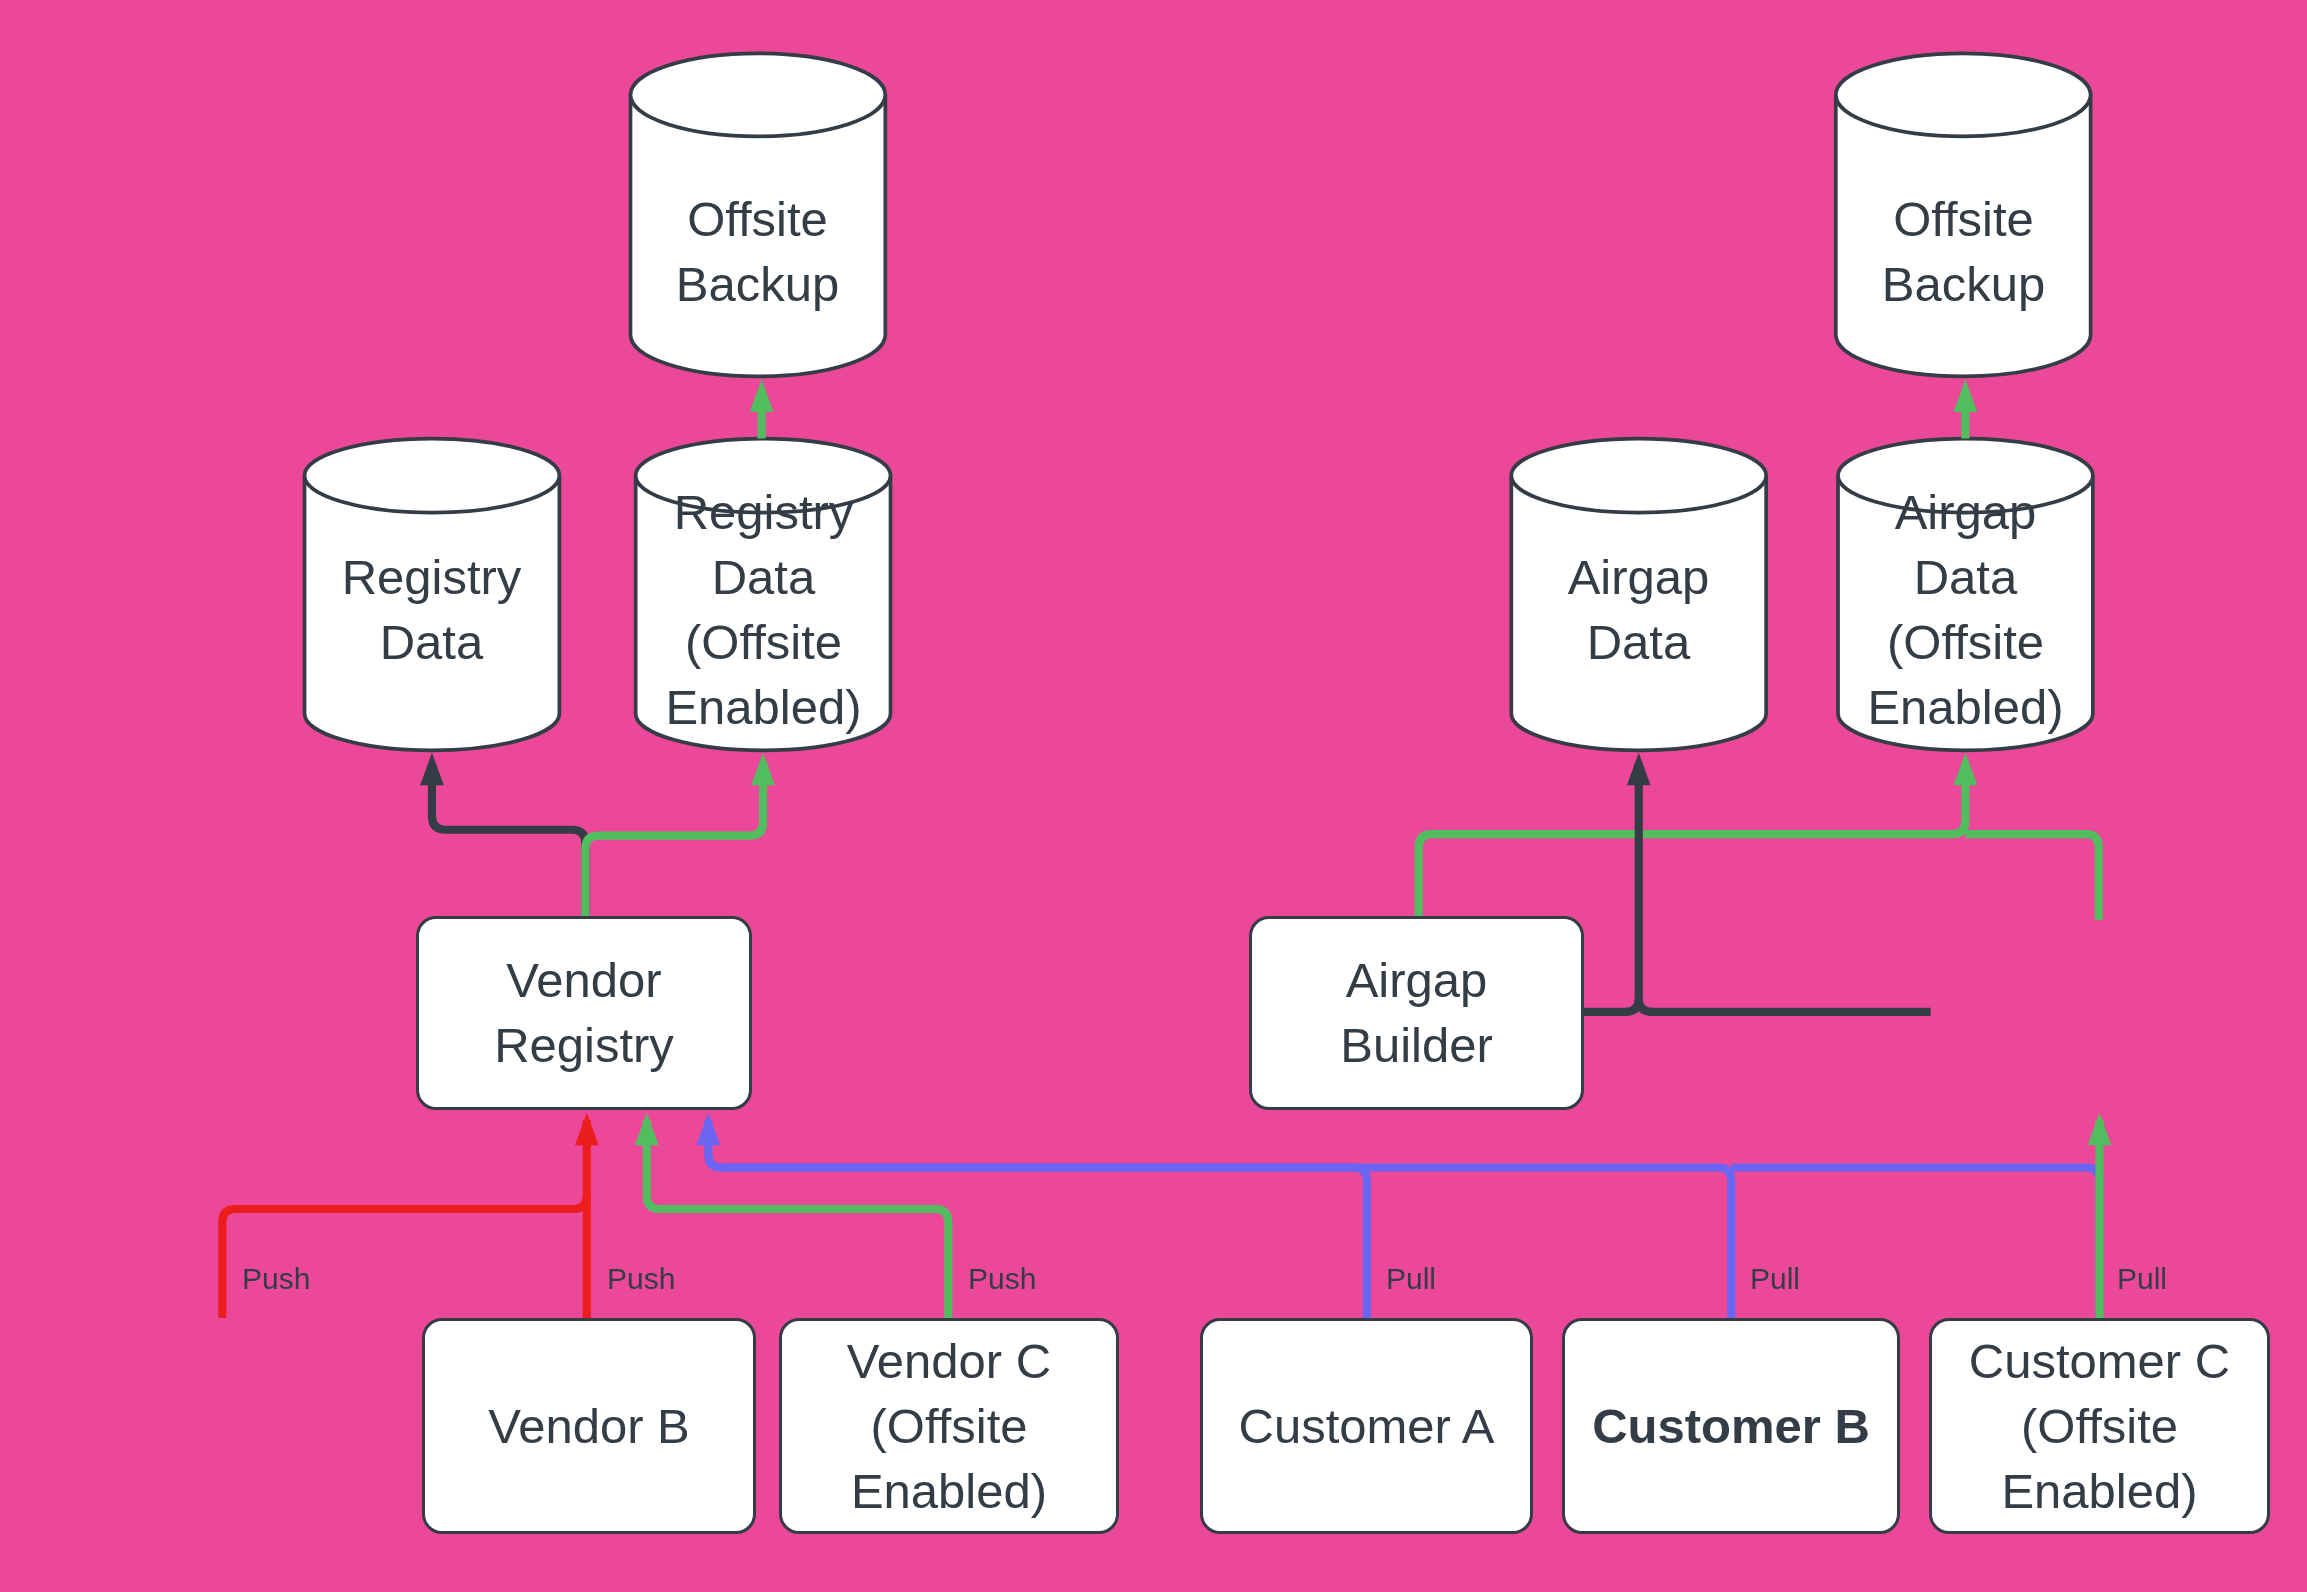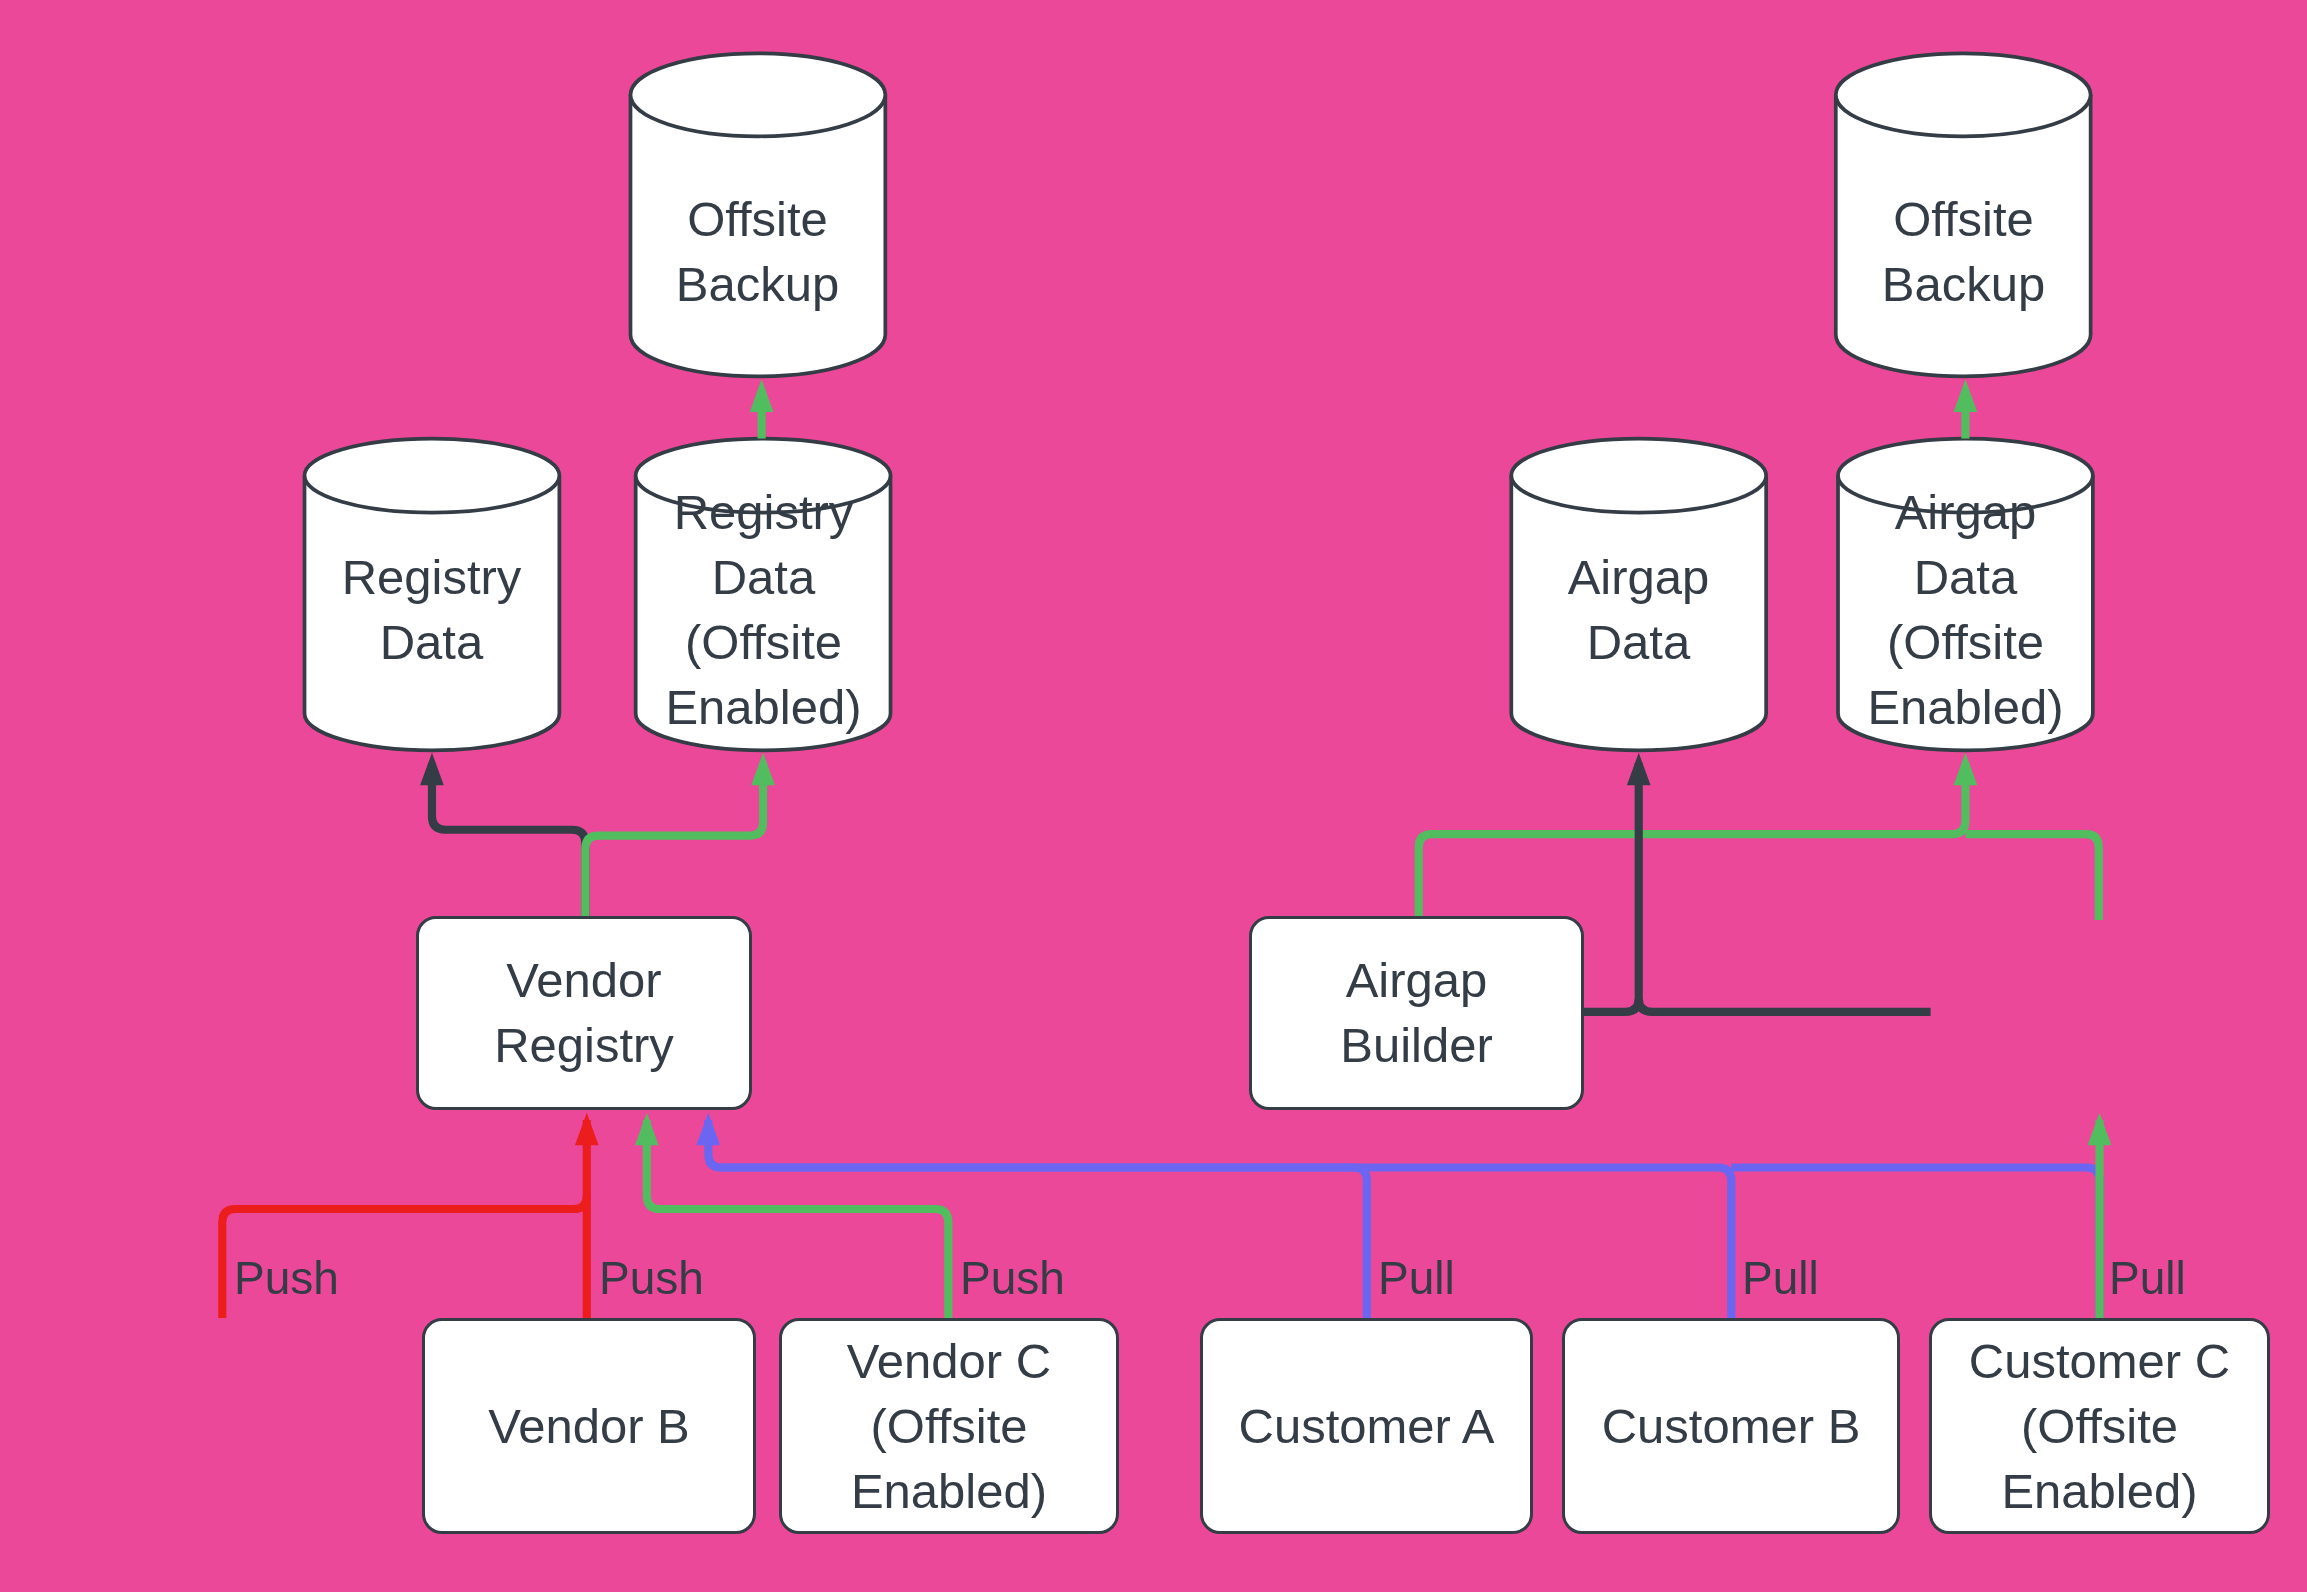--- a/index.html
+++ b/index.html
@@ -32,8 +32,9 @@
   }
   .edge-label{
     position:absolute;
-    font-size:46px;line-height:55px;
+    font-size:30px;line-height:55px;
     white-space:pre;
+    margin-left:8px;
   }
 </style>
 </head>

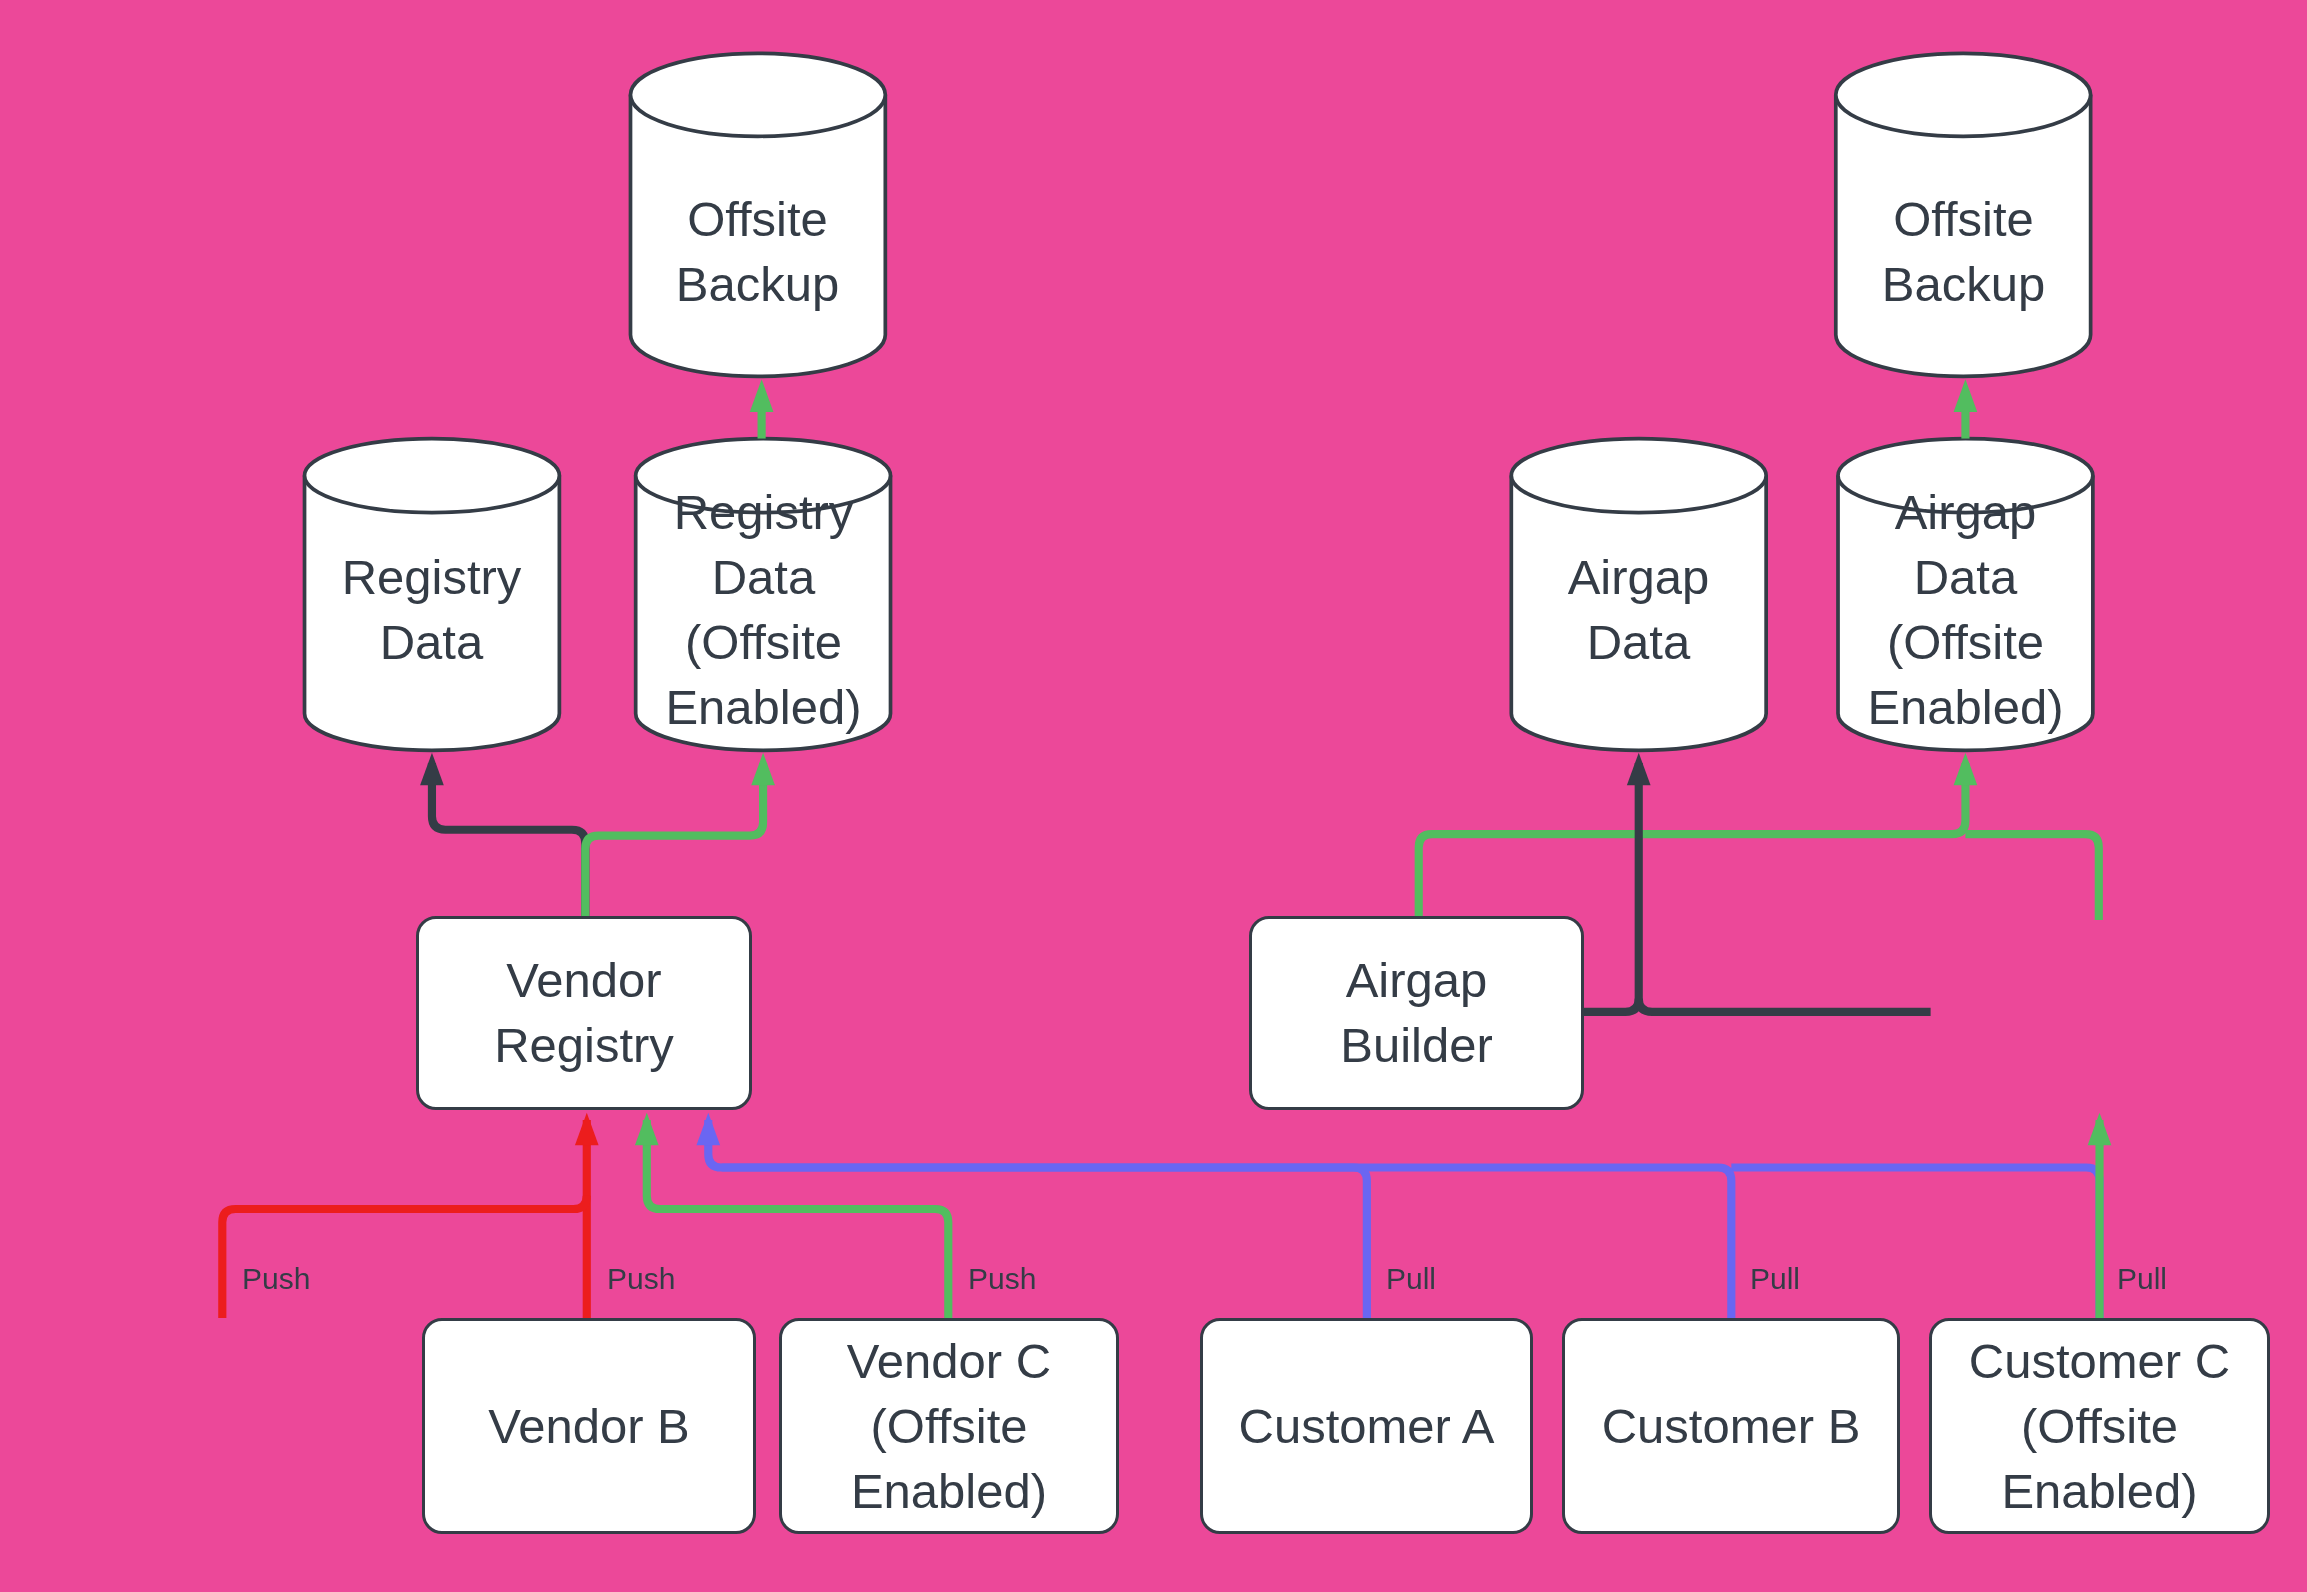--- a/index.html
+++ b/index.html
@@ -128,7 +128,7 @@
 (Offsite
 Enabled)</div>
   <div class="node-box" style="left:1200px;top:1318px;width:333px;height:216px;">Customer A</div>
-  <div class="node-box" style="left:1562px;top:1318px;width:338px;height:216px;">Customer B</div>
+  <div class="node-box" style="left:1562px;top:1318px;width:338px;height:216px;font-weight:bold;">Customer B</div>
   <div class="node-box" style="left:1929px;top:1318px;width:341px;height:216px;">Customer C
 (Offsite
 Enabled)</div>

